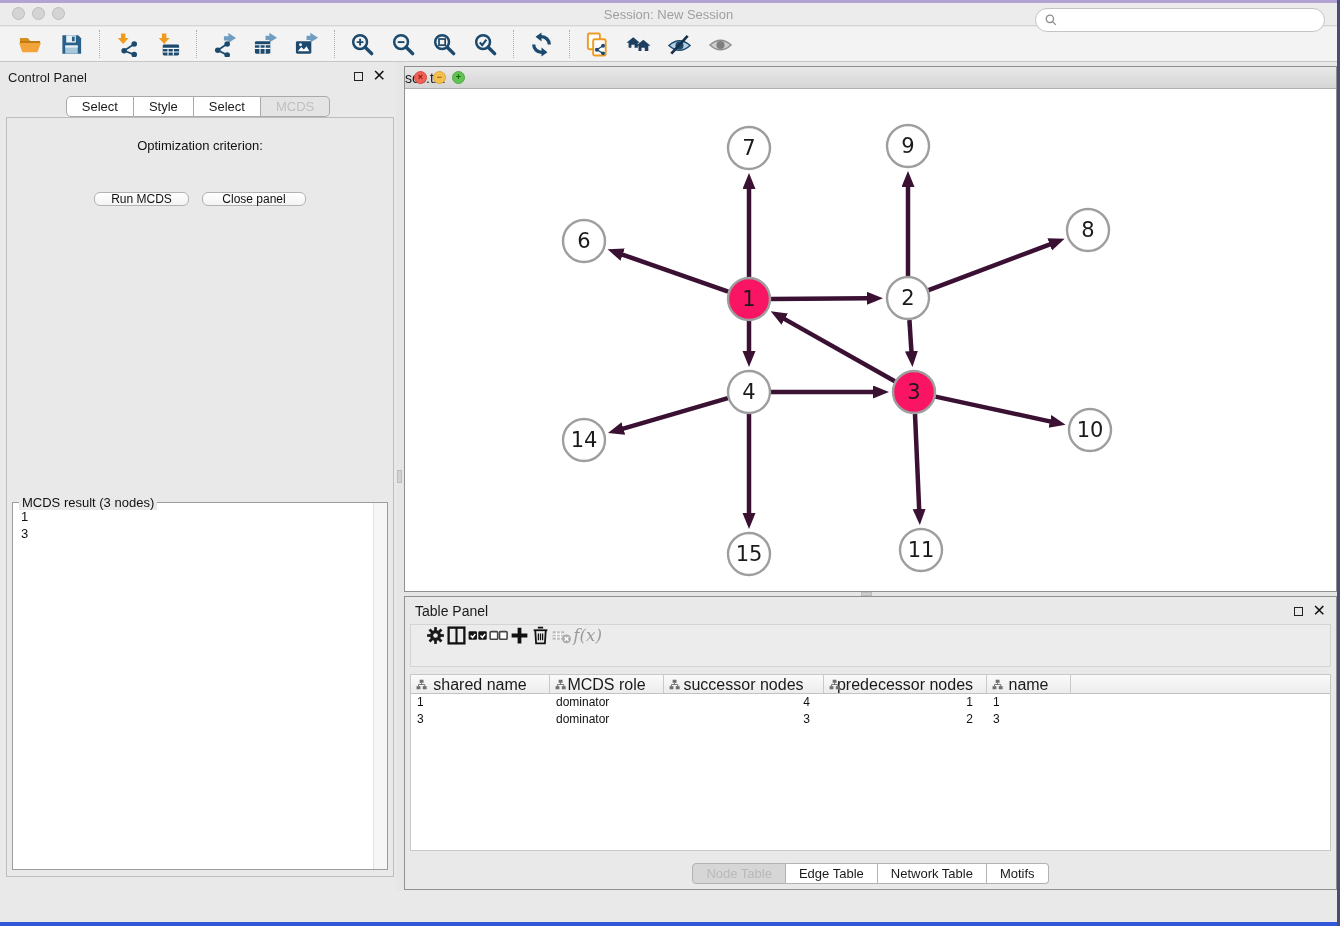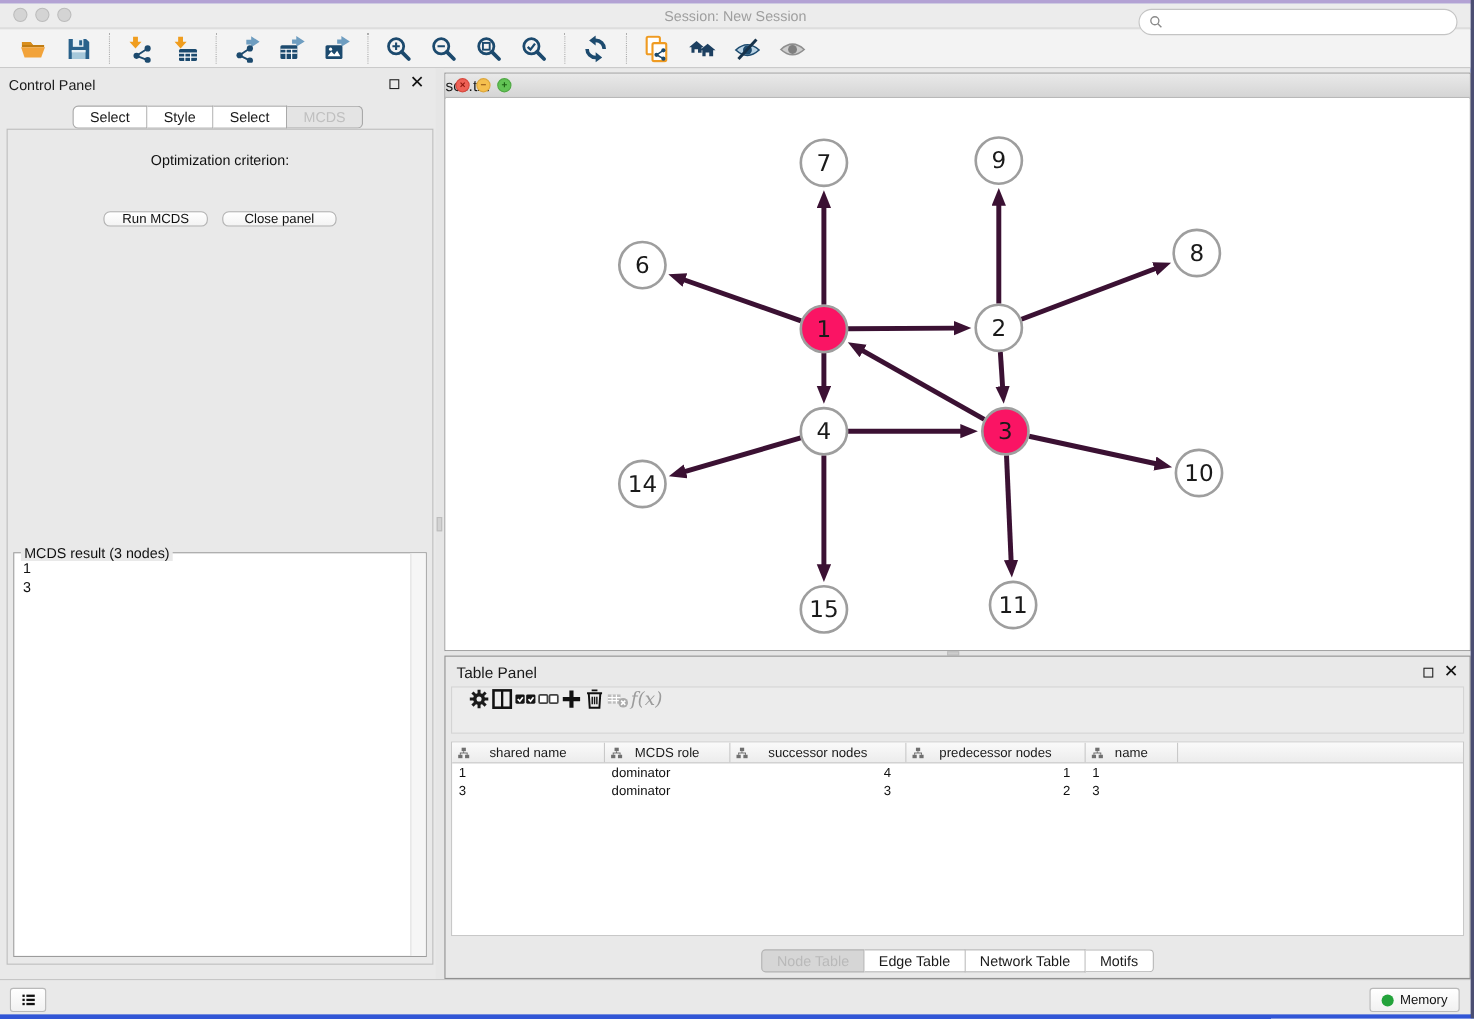--- a/index.html
+++ b/index.html
@@ -72,7 +72,7 @@
   .tp-ic svg{width:100%;height:100%;display:block}
   .ntable{position:absolute;left:5px;right:5px;top:77px;bottom:38px;background:#fff;border:1px solid #c8c8c8;overflow:hidden}
   .thead{display:flex;height:19px;background:linear-gradient(#fafafa,#ececec);border-bottom:1px solid #c2c2c2}
-  .th{position:relative;border-right:1px solid #c9c9c9;font-size:12px;line-height:19px;color:#1a1a1a;text-align:center;flex:0 0 auto}
+  .th{position:relative;border-right:1px solid #c9c9c9;font-size:16px;line-height:19px;color:#1a1a1a;text-align:center;flex:0 0 auto}
   .th.fill{flex:1;border-right:none}
   .th .hic{position:absolute;left:5px;top:4px;width:11px;height:11px}
   .th .hic svg{width:100%;height:100%;display:block}

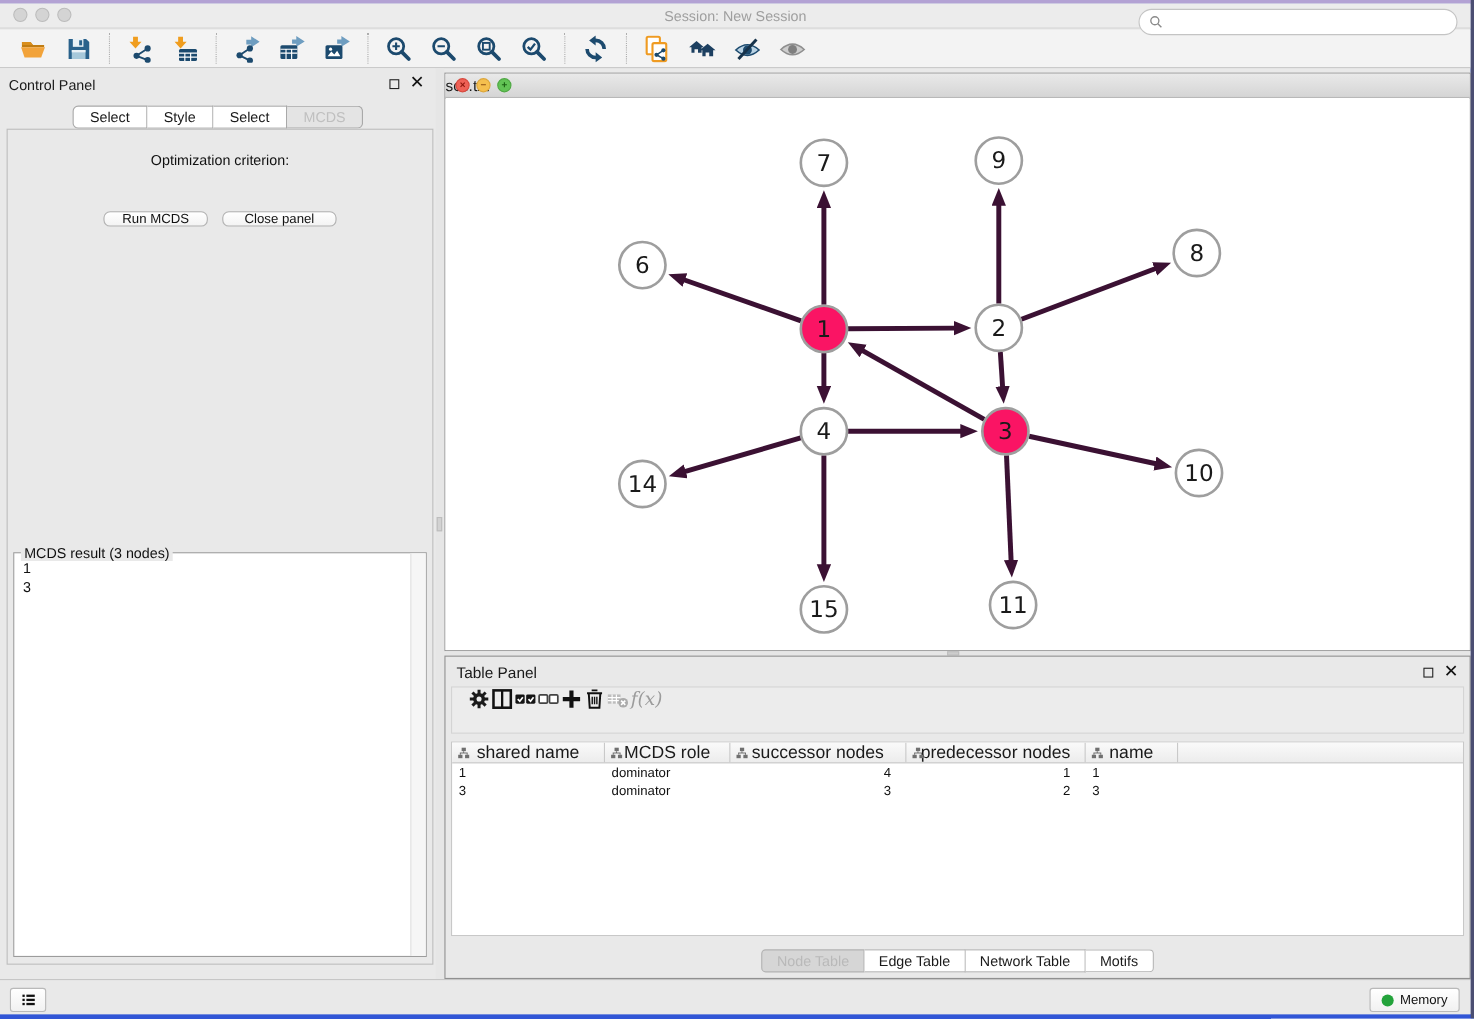--- a/index.html
+++ b/index.html
@@ -512,26 +512,6 @@
         </div>
     </div>
 
-    <div class="statusbar">
-      <div class="sb-left">
-          <span id="list-ic">
-            <svg viewBox="0 0 20 20">
-              <g fill="#111">
-                <rect x="3" y="4" width="2.6" height="2.6"></rect>
-                <rect x="3" y="8.7" width="2.6" height="2.6"></rect>
-                <rect x="3" y="13.4" width="2.6" height="2.6"></rect>
-                <rect x="7.5" y="4" width="9.5" height="2.6"></rect>
-                <rect x="7.5" y="8.7" width="9.5" height="2.6"></rect>
-                <rect x="7.5" y="13.4" width="9.5" height="2.6"></rect>
-              </g>
-            </svg>
-          </span>
-        </div>
-      <div class="memory">
-        <span class="memdot" id="memdot" style="background: rgb(35, 163, 59);"></span>
-        <span>Memory</span>
-      </div>
-    </div>
 
   </div>
   <div class="edge-top"></div>

